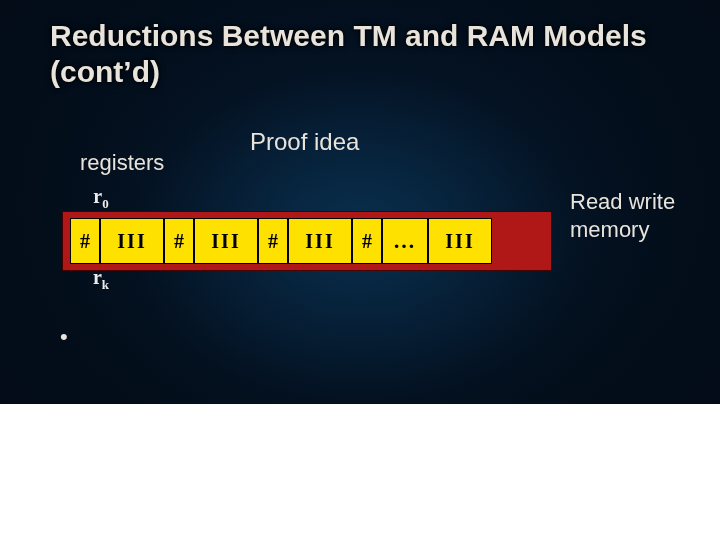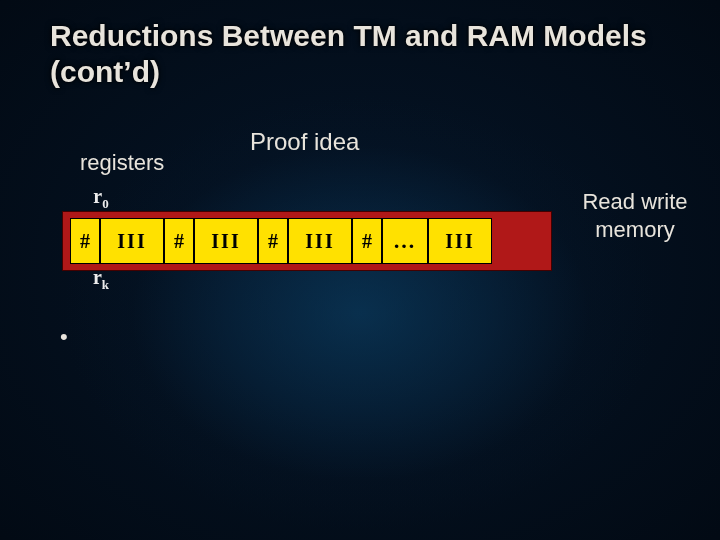--- a/index.html
+++ b/index.html
@@ -13,7 +13,7 @@
   .slide {
     position: relative;
     width: 720px;
-    height: 540px;
+    height: 404px;
     background:
       radial-gradient(ellipse 380px 280px at 50% 58%,
         rgba(12,70,110,0.55) 0%,

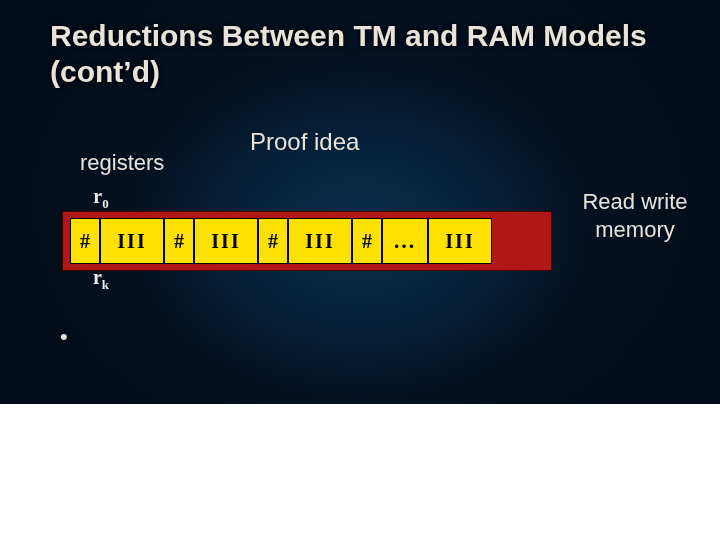--- a/index.html
+++ b/index.html
@@ -120,7 +120,6 @@
     font-size: 22px;
     line-height: 1.25;
     color: #e8e4dc;
-    text-align: center;
   }
 
   .bullet {

